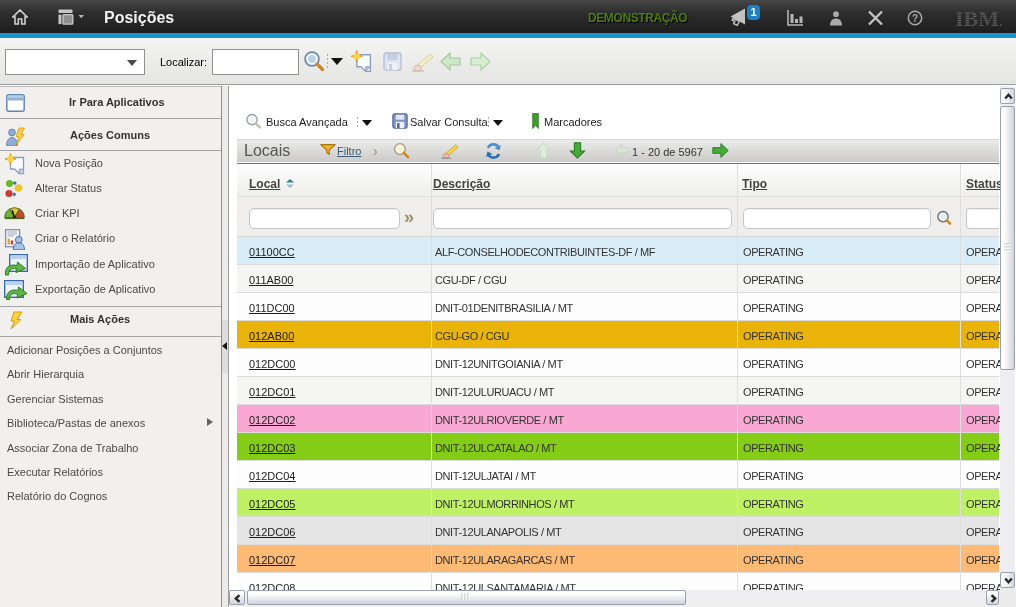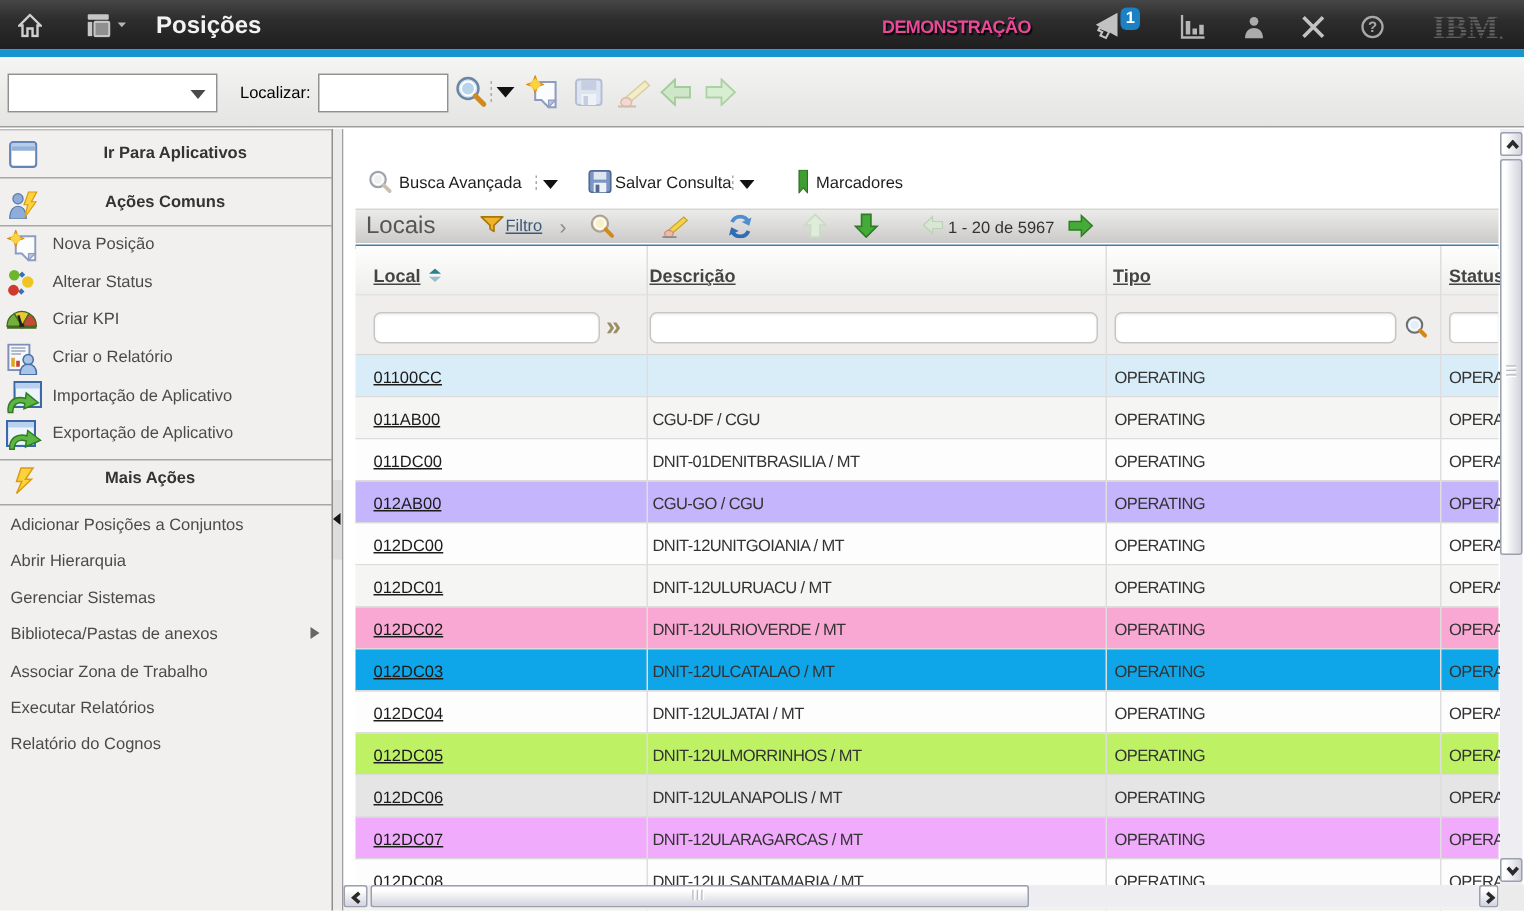--- a/index.html
+++ b/index.html
@@ -9,7 +9,7 @@
 #topbar { position:absolute; left:0; top:0; width:1016px; height:33px;
   background:linear-gradient(#464646,#2d2d2d 40%,#1e1e1e); }
 #title { position:absolute; left:104px; top:9px; color:#f2f2f2; font-size:16px; font-weight:bold; }
-#demo { position:absolute; left:588px; top:11px; color:#ec4899; font-size:12px; font-weight:bold; letter-spacing:-0.4px; text-shadow:1px 1px 1px #000; }
+#demo { position:absolute; left:588px; top:11px; color:#4d7c0f; font-size:12px; font-weight:bold; letter-spacing:-0.4px; text-shadow:1px 1px 1px #000; }
 #blueline { position:absolute; left:0; top:33px; width:1016px; height:5px; background:#1695d0; }
 
 #toolbar { position:absolute; left:0; top:38px; width:1016px; height:47px;

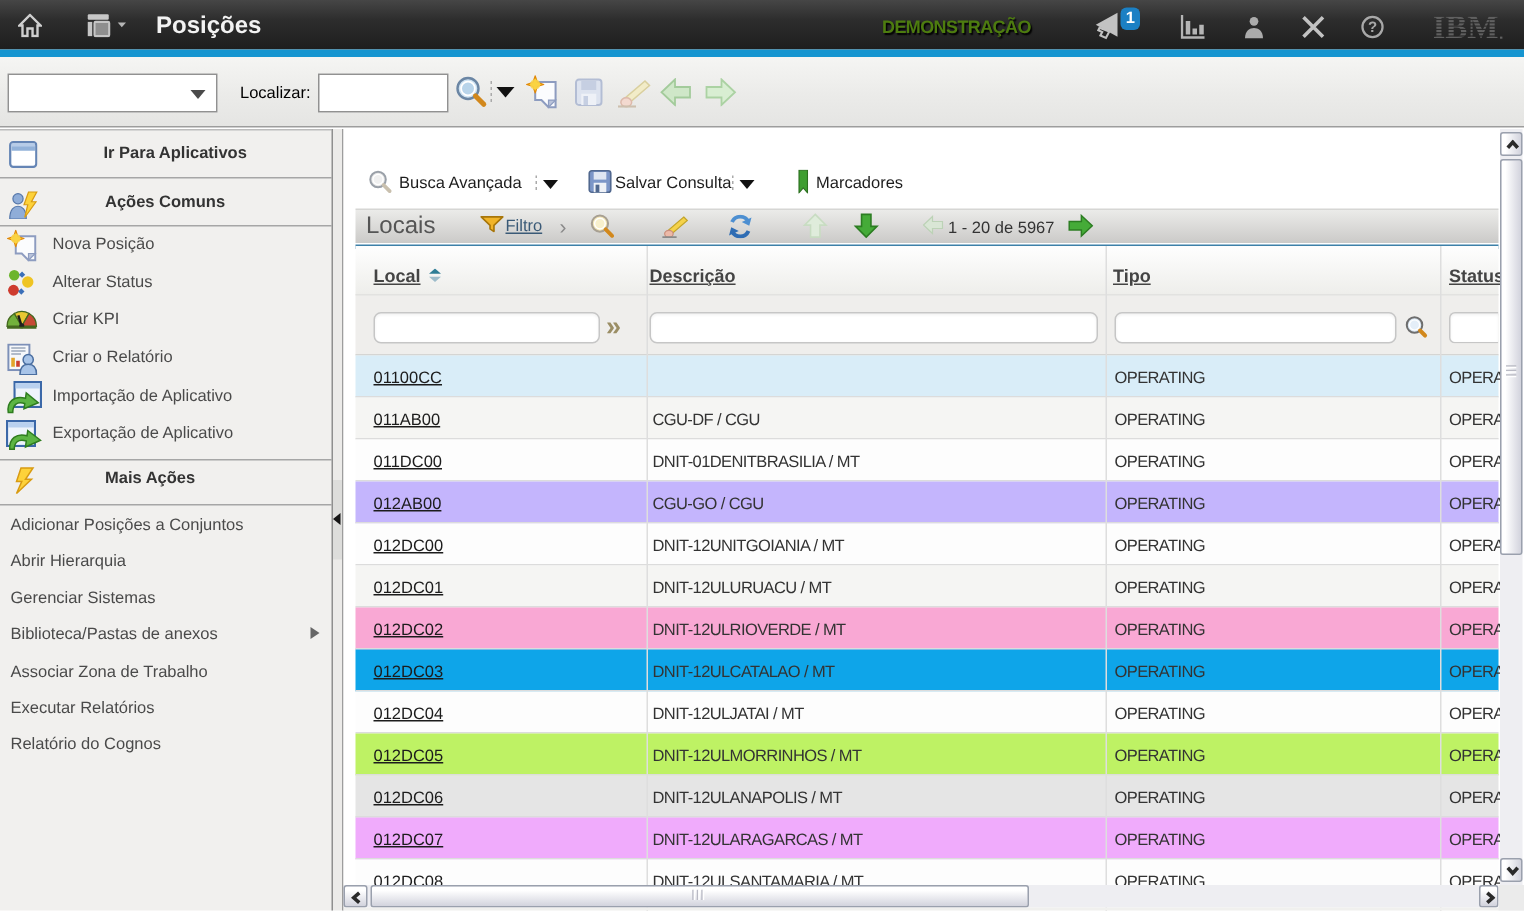--- a/index.html
+++ b/index.html
@@ -332,6 +332,7 @@
   <div class="finp" style="left:737px;width:33px;border-radius:4px 0 0 4px;border-right:none"></div>
   <div class="row" style="top:151px;background:#d9edf8">
       <span class="c1">01100CC</span>
+      <span class="c2">ALF-CONSELHODECONTRIBUINTES-DF / MF</span>
       <span class="c3">OPERATING</span>
       <span class="c4">OPERA</span>
     </div>

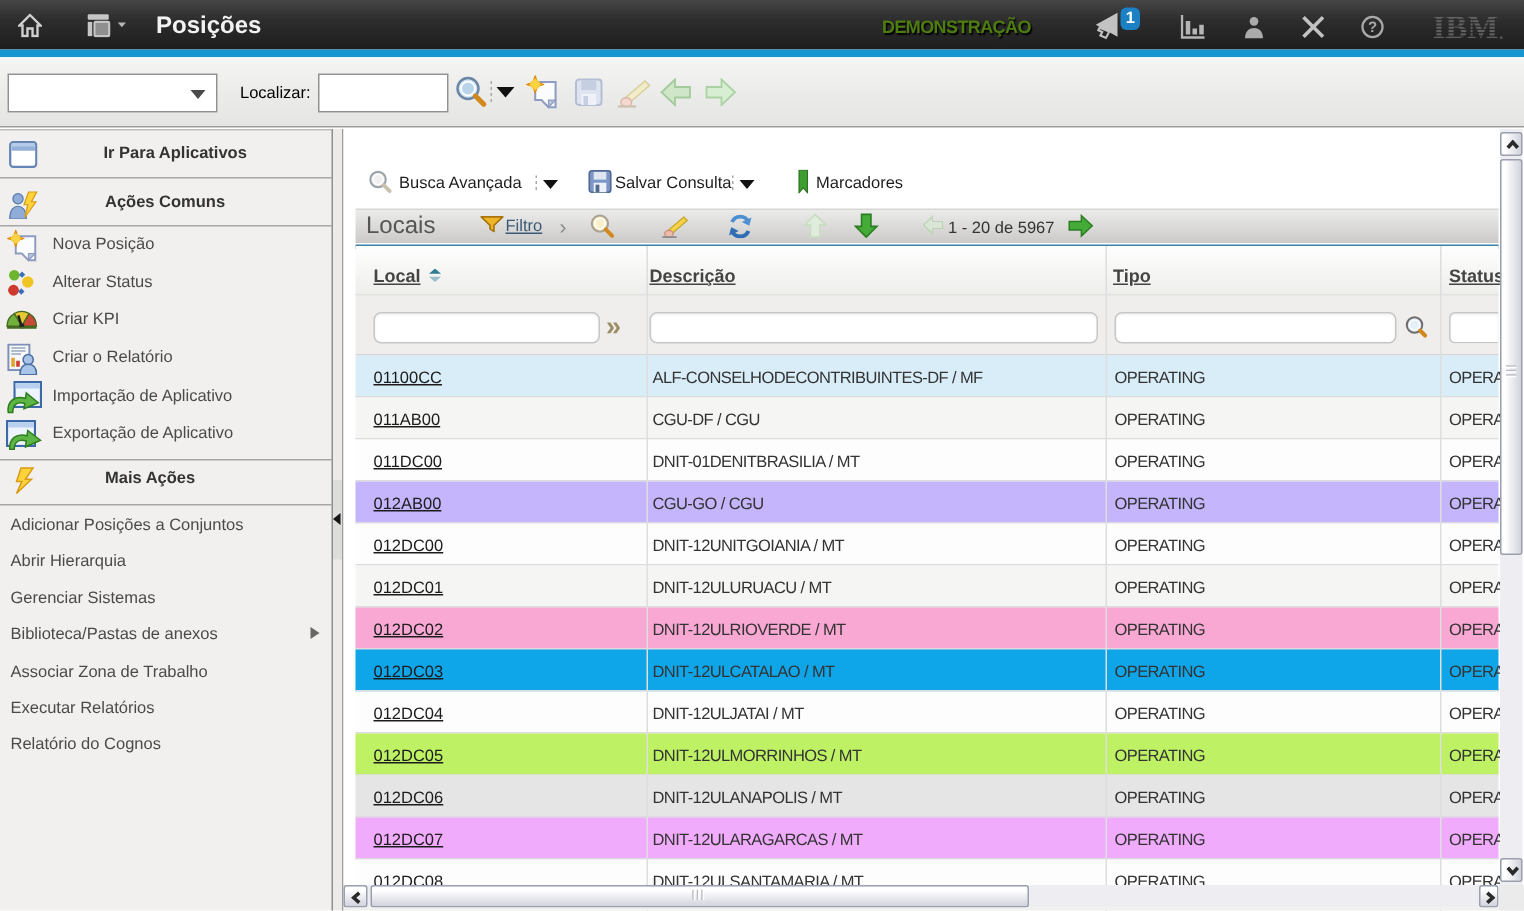--- a/index.html
+++ b/index.html
@@ -348,7 +348,7 @@
       <span class="c3">OPERATING</span>
       <span class="c4">OPERA</span>
     </div>
-  <div class="row" style="top:235px;background:#c4b5fd">
+  <div class="row" style="top:235px;background:#eab308">
       <span class="c1">012AB00</span>
       <span class="c2">CGU-GO / CGU</span>
       <span class="c3">OPERATING</span>

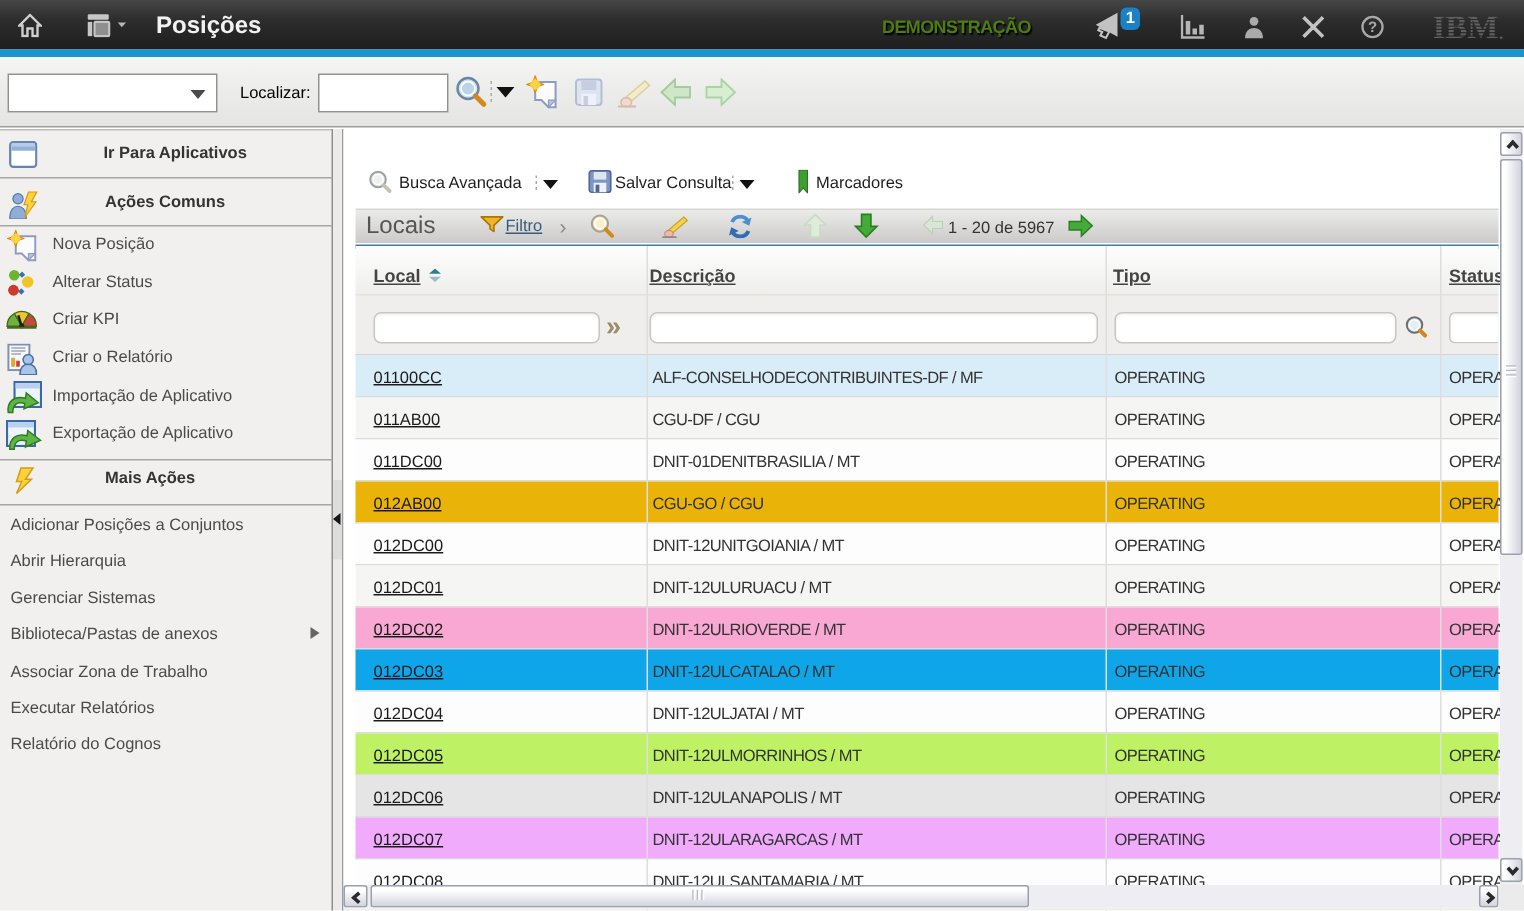--- a/index.html
+++ b/index.html
@@ -372,7 +372,7 @@
       <span class="c3">OPERATING</span>
       <span class="c4">OPERA</span>
     </div>
-  <div class="row" style="top:347px;background:#0ea5e9">
+  <div class="row" style="top:347px;background:#84cc16">
       <span class="c1">012DC03</span>
       <span class="c2">DNIT-12ULCATALAO / MT</span>
       <span class="c3">OPERATING</span>

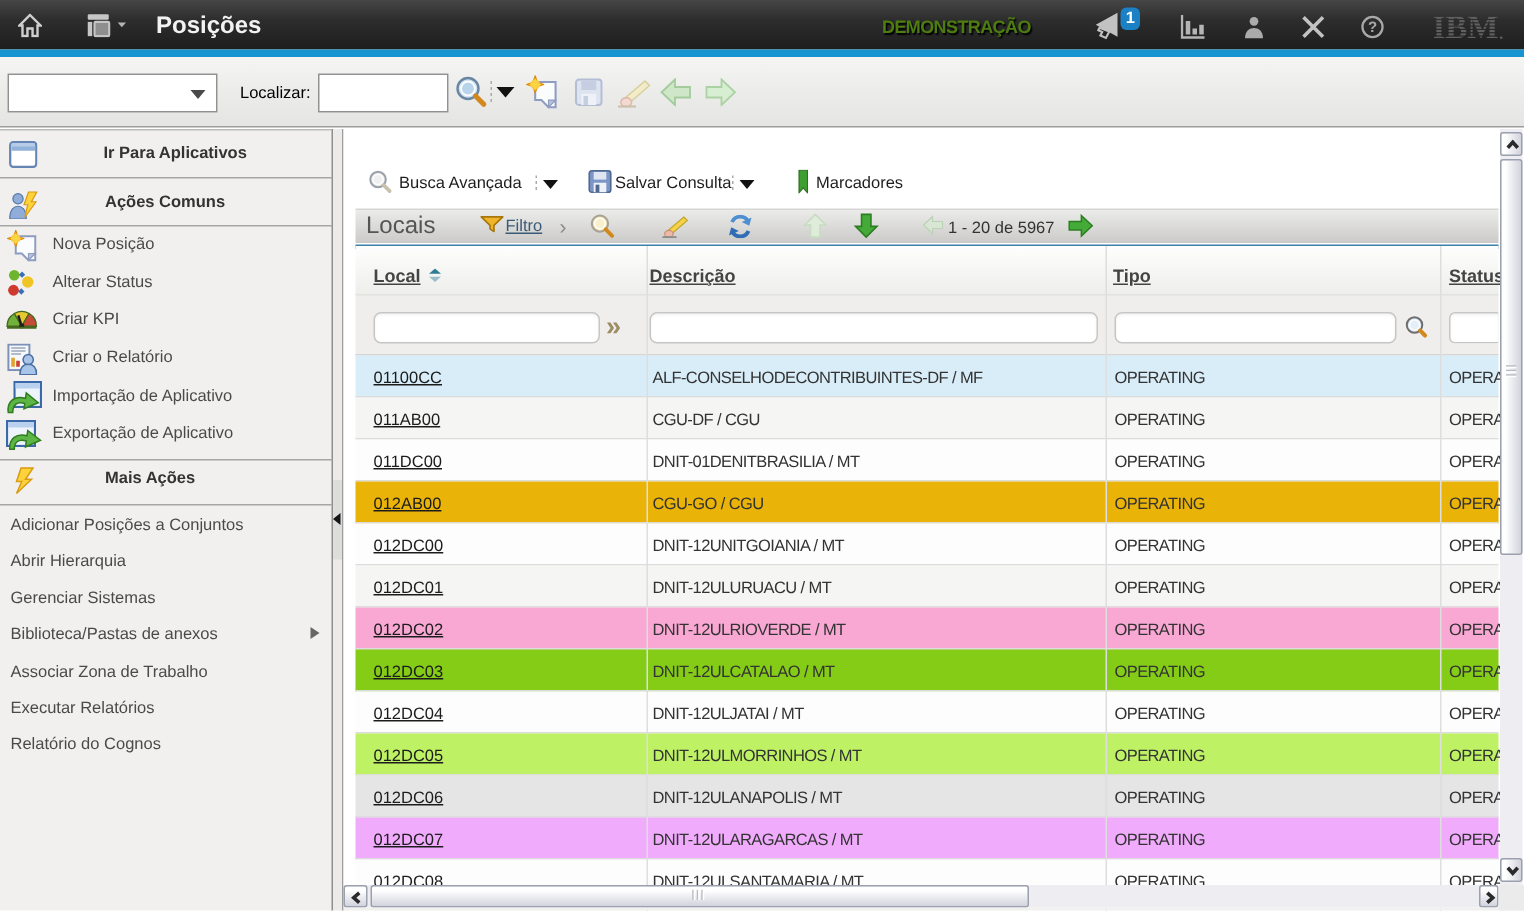--- a/index.html
+++ b/index.html
@@ -396,7 +396,7 @@
       <span class="c3">OPERATING</span>
       <span class="c4">OPERA</span>
     </div>
-  <div class="row" style="top:459px;background:#f0abfc">
+  <div class="row" style="top:459px;background:#fdba74">
       <span class="c1">012DC07</span>
       <span class="c2">DNIT-12ULARAGARCAS / MT</span>
       <span class="c3">OPERATING</span>

